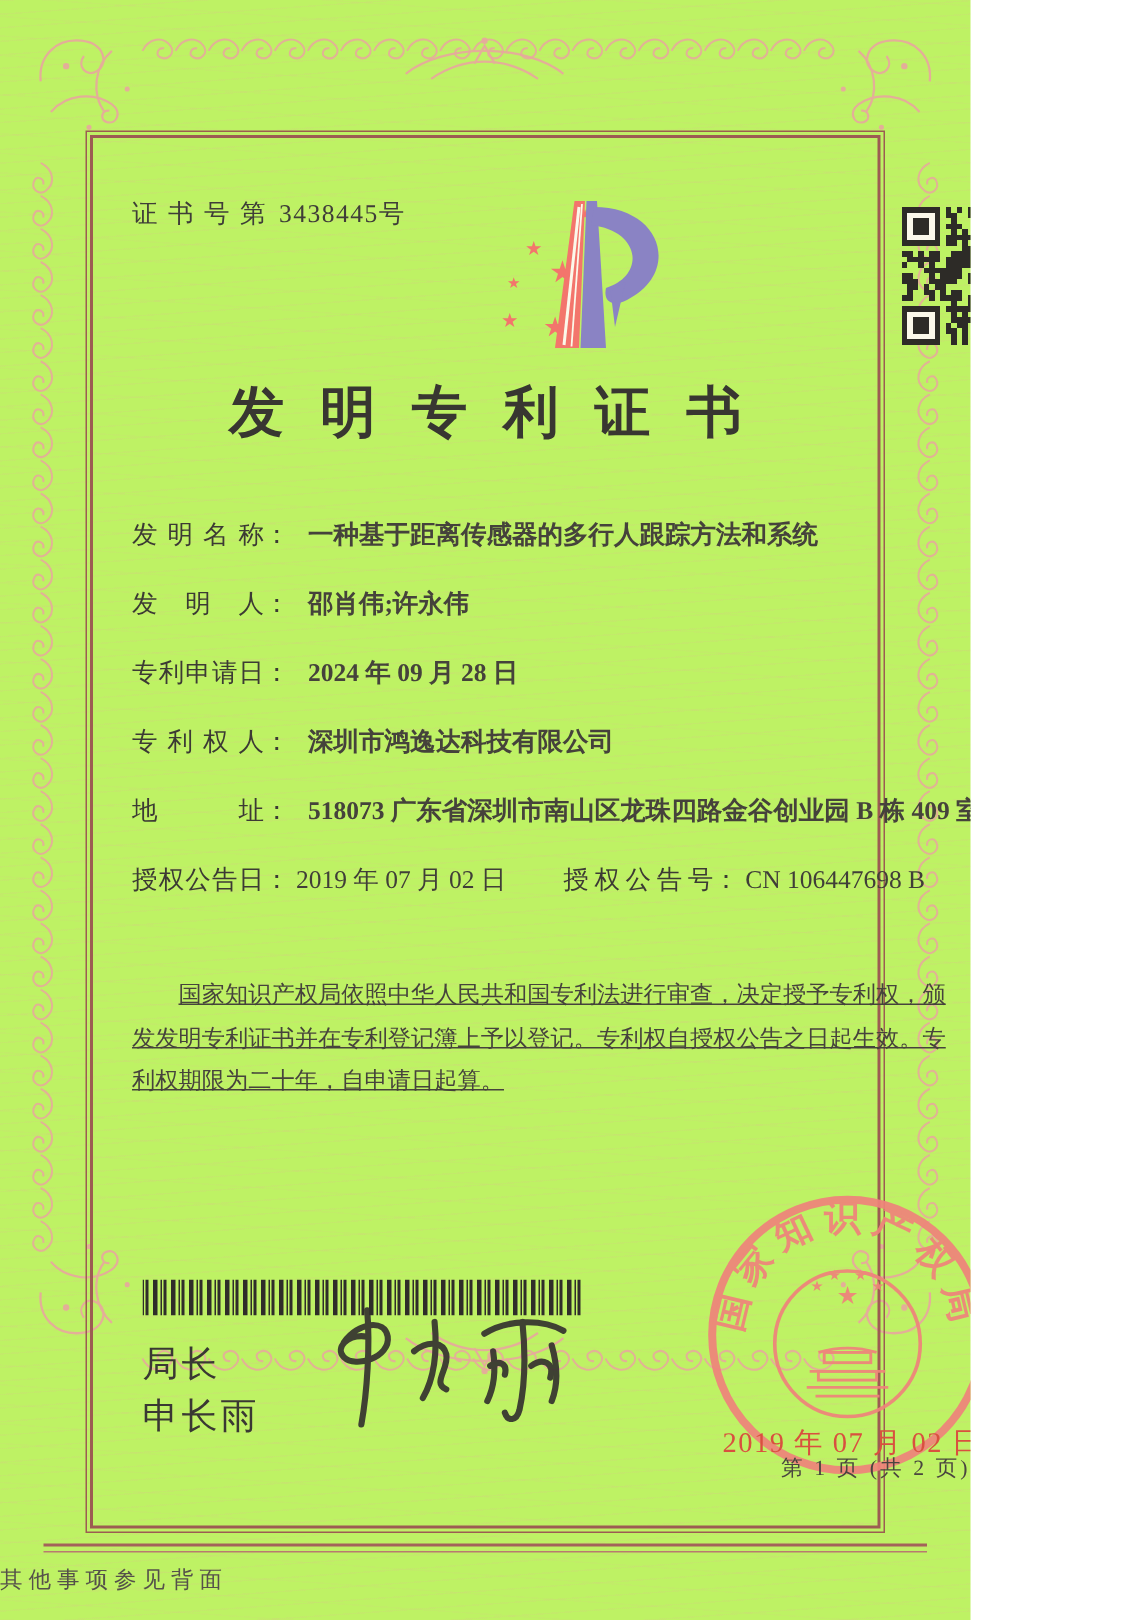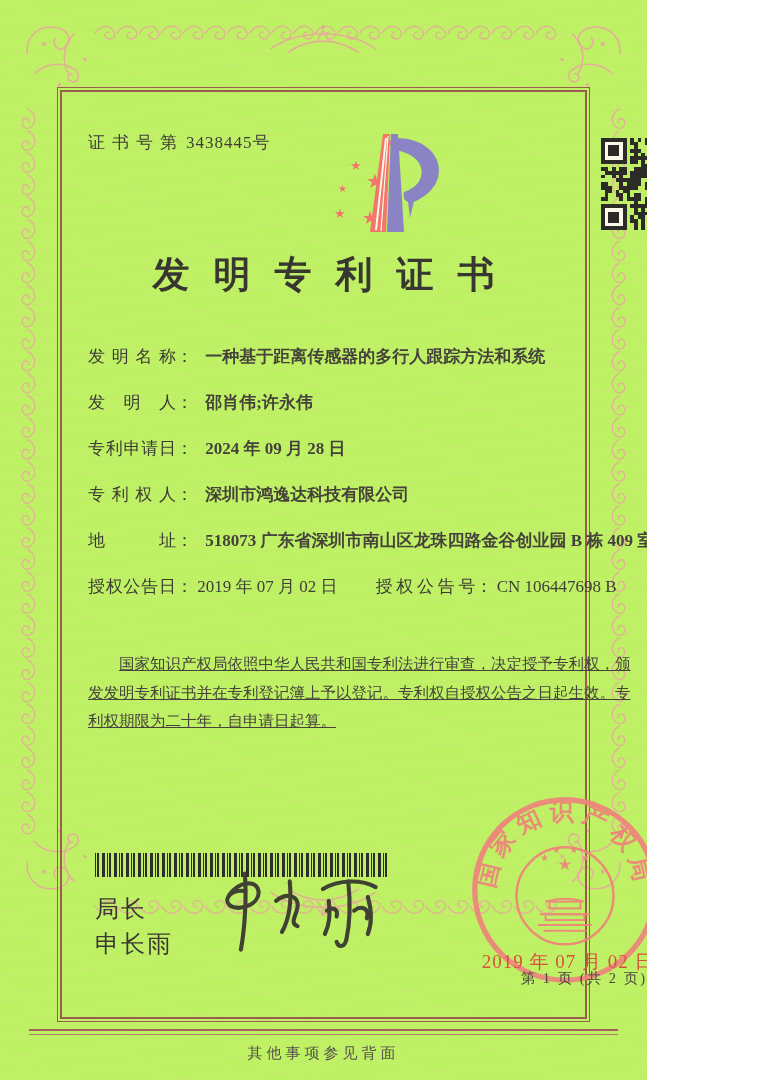--- a/index.html
+++ b/index.html
@@ -73,7 +73,7 @@
     border-top:2px solid #a3625a; border-bottom:1px solid #b87a70;
   }
   .back-note{
-    position:absolute; left:0; top:1044px; width:100%; text-align:center;
+    position:absolute; left:0; top:1044px; width:100%; text-align:left;
     font-size:15px; letter-spacing:4px; color:#55514a;
   }
 </style>

